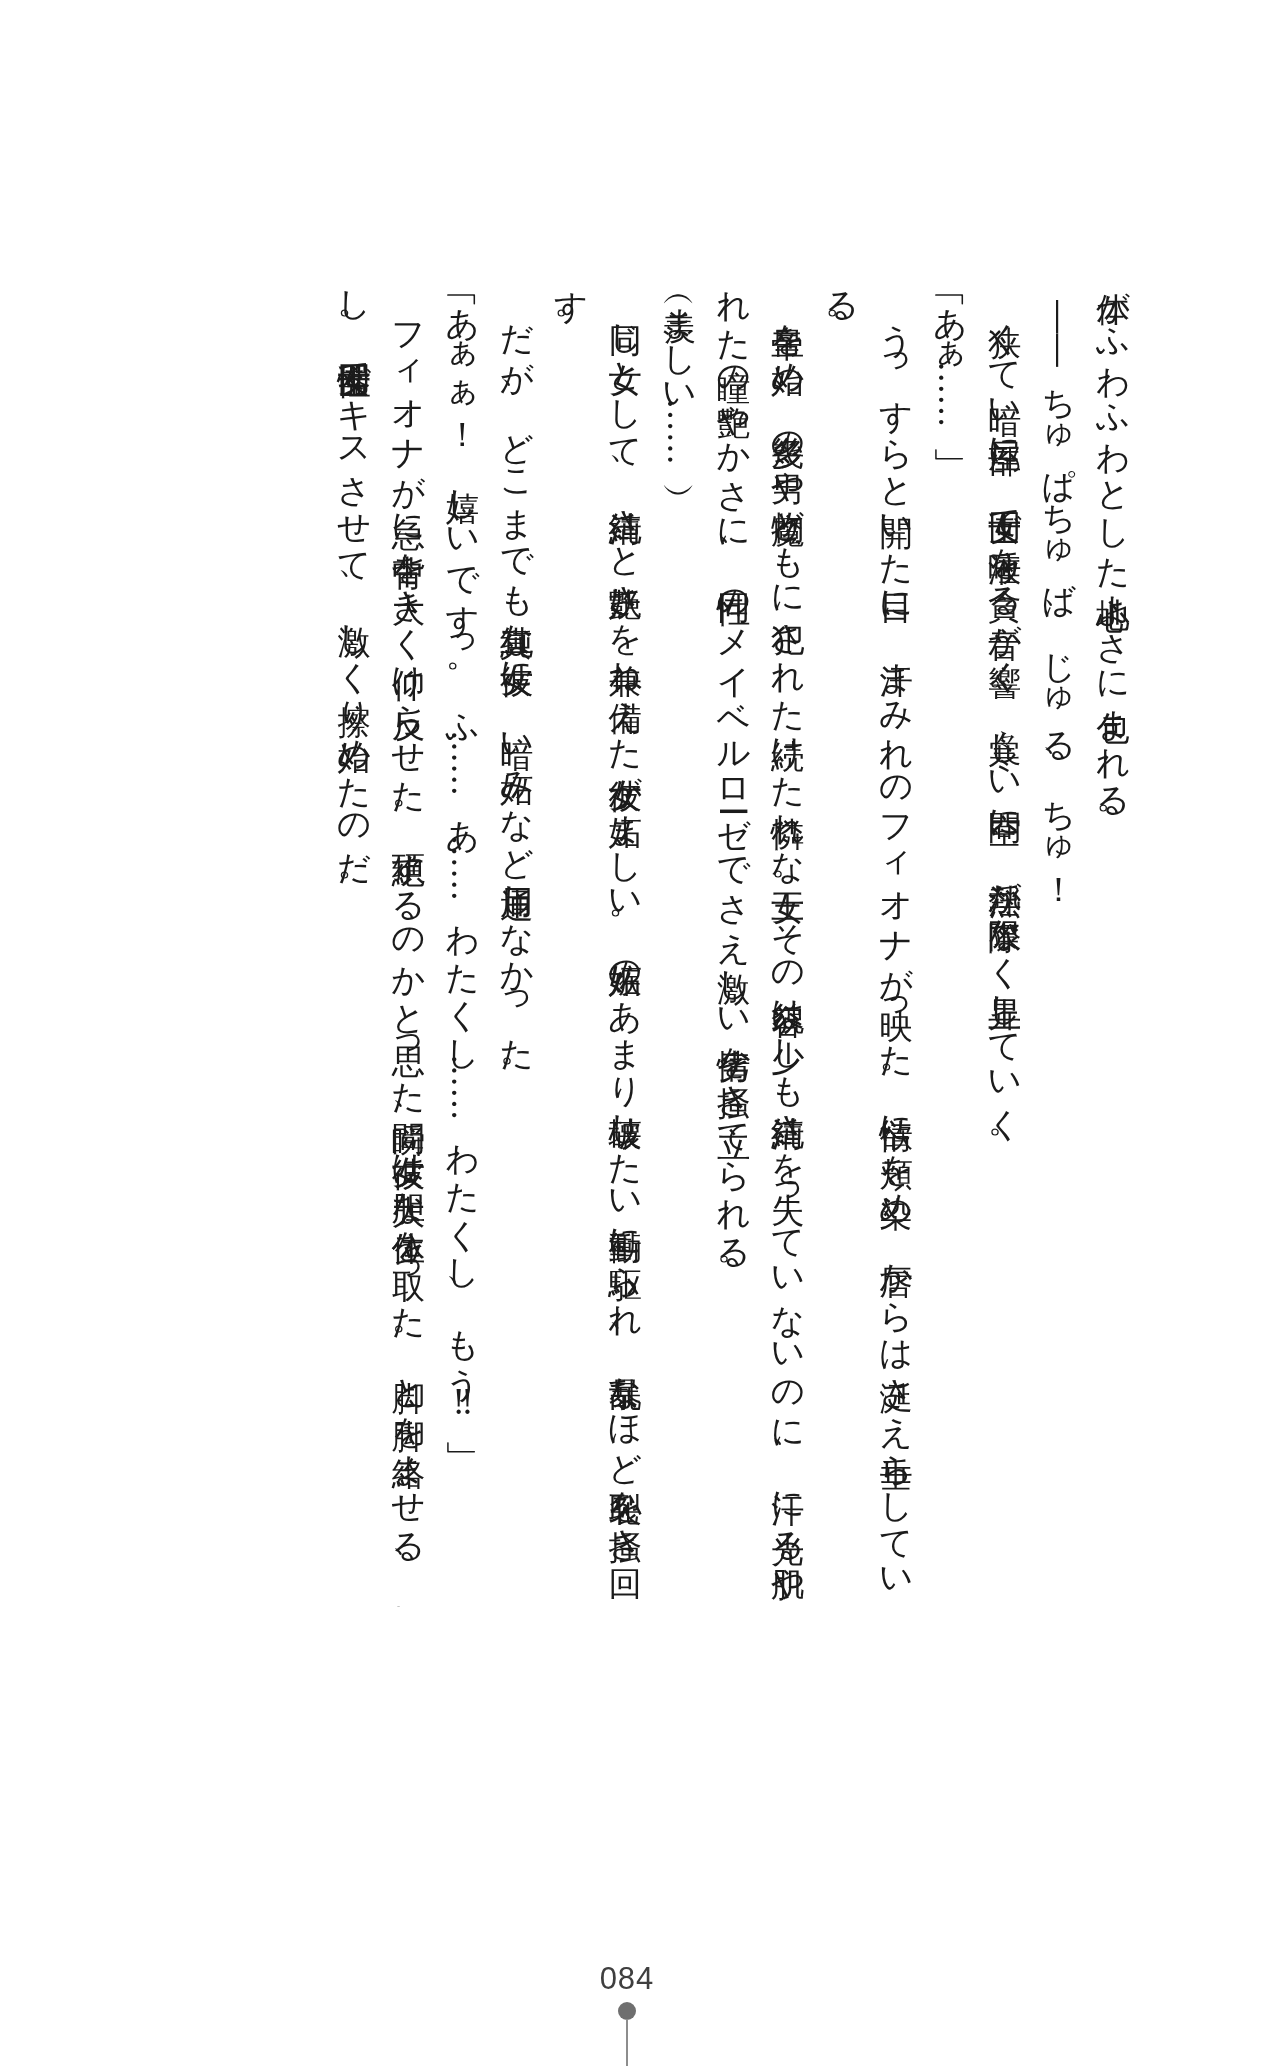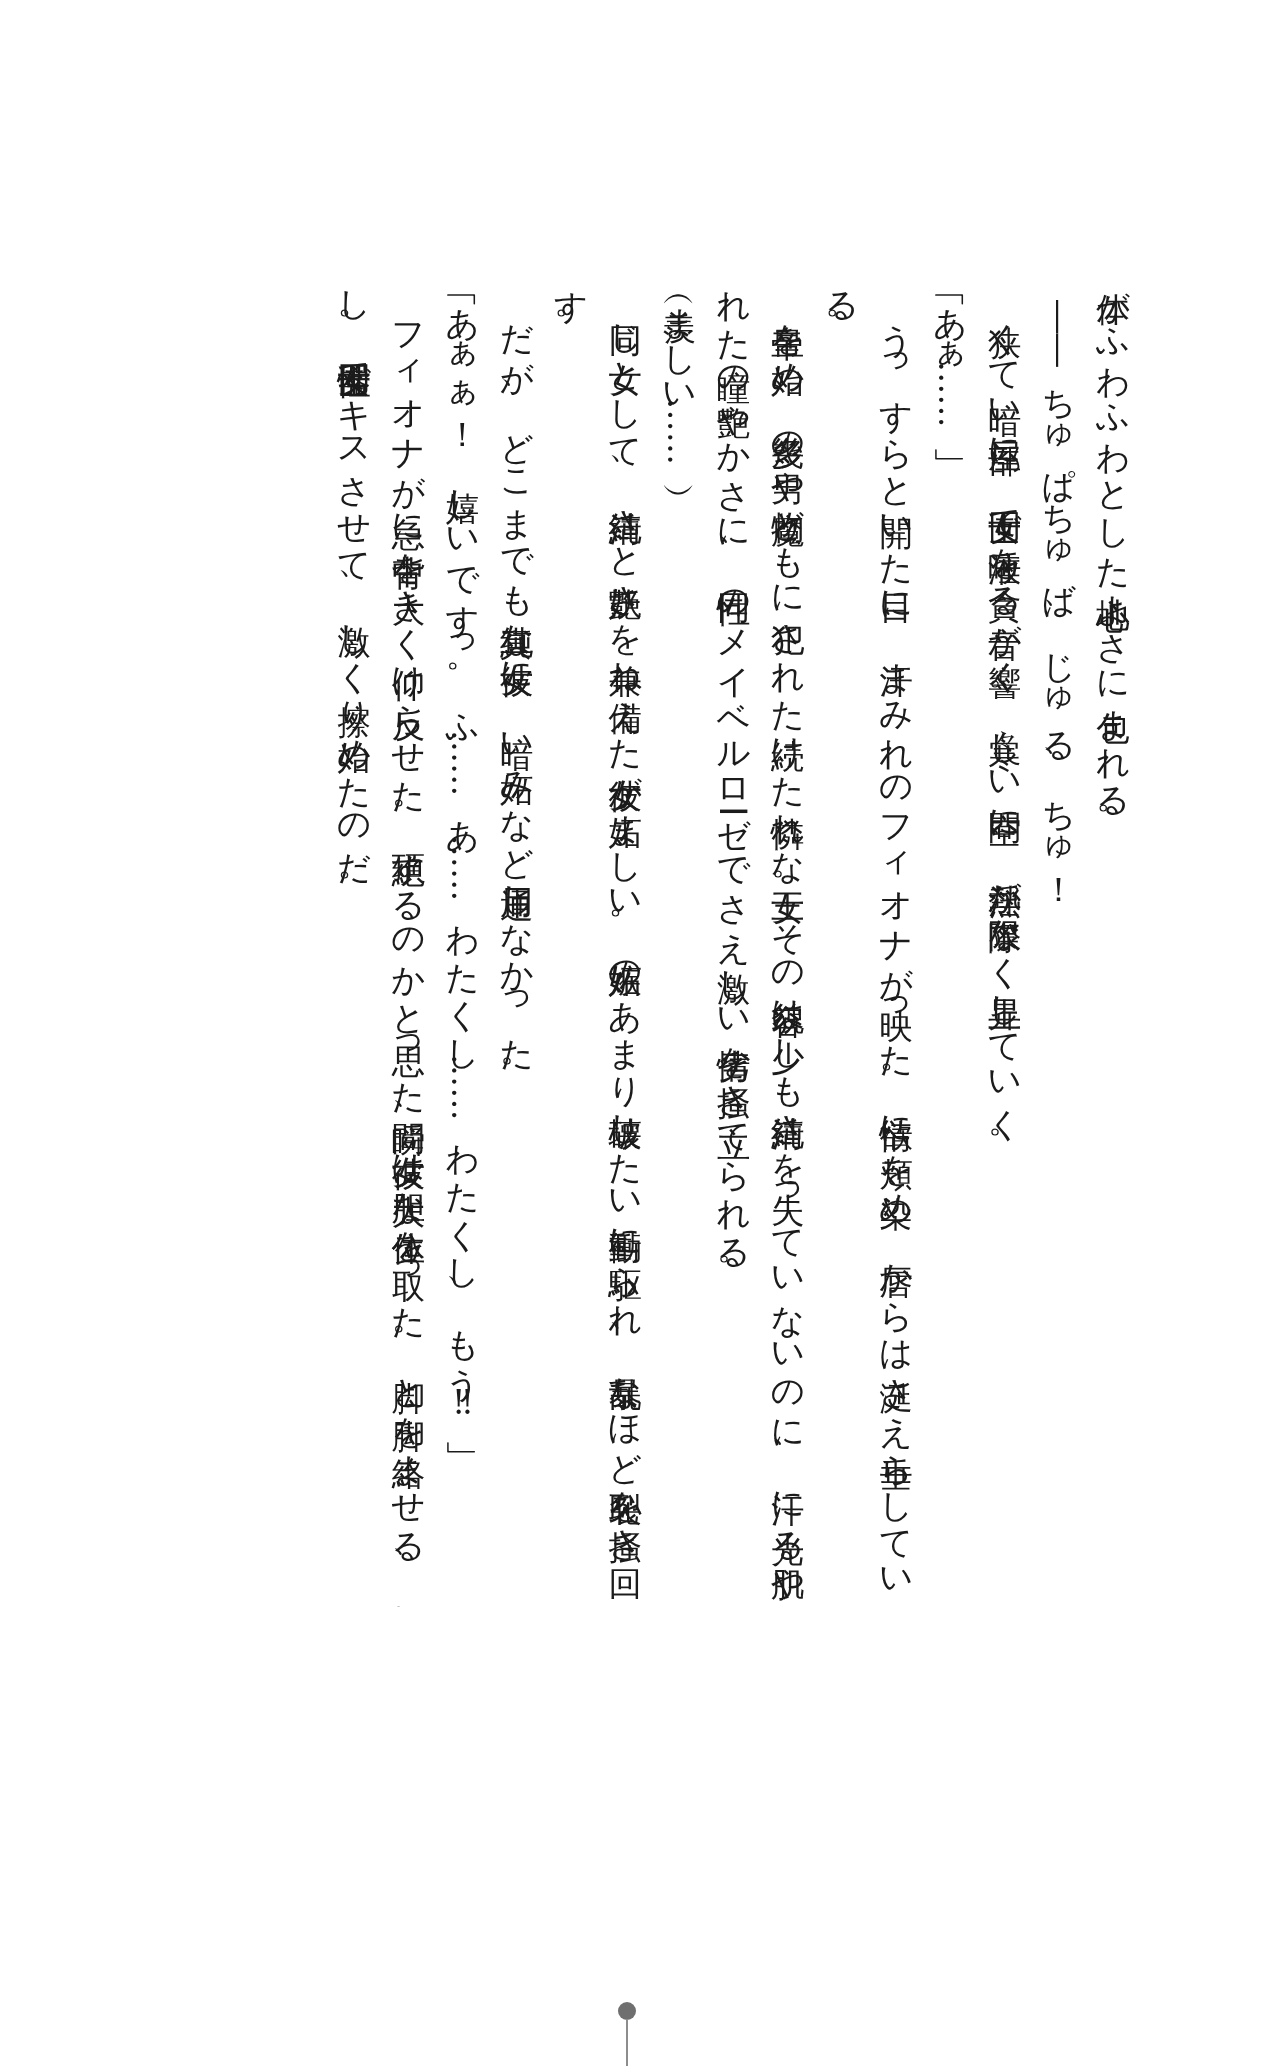--- a/index.html
+++ b/index.html
@@ -93,6 +93,7 @@
 </main>
 
 <footer class="footer">
+  <div class="page-number">084</div>
   <div class="marker-dot"></div>
   <div class="marker-line"></div>
 </footer>

